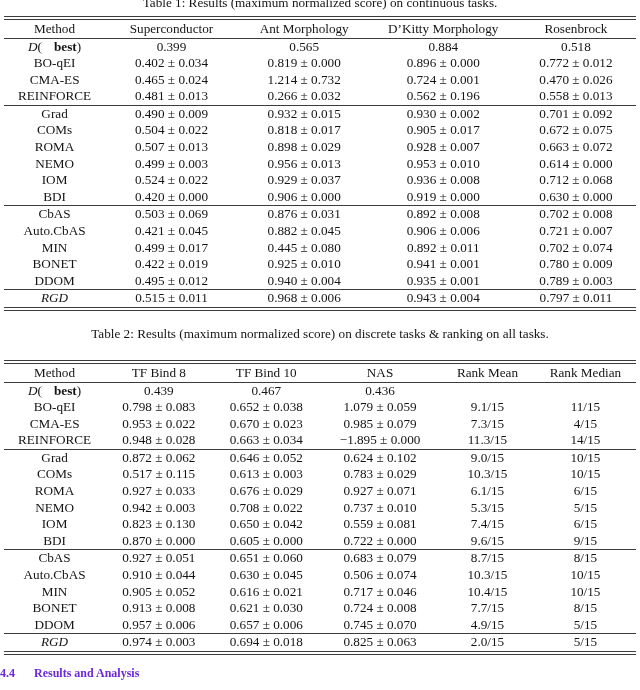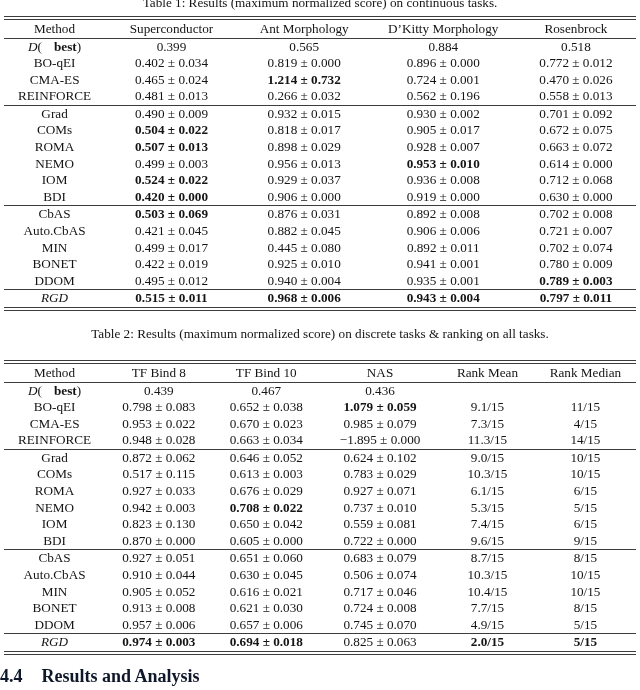--- a/index.html
+++ b/index.html
@@ -26,7 +26,7 @@
   }
   tbody.sep tr:first-child td{border-top:1.5px solid #3c3c3c;margin-top:43px;}
   tbody.final td{border-top:1.5px solid #3c3c3c;border-bottom:4px double #3c3c3c;}
-  td.bold{font-weight:bold;}
+  td.bold{font-weight:normal;}
   td.method-rgd{font-weight:normal;font-style:italic;}
   .mathcal{font-style:italic;}
   .dbest-bold{font-weight:bold;margin-left:12px;}

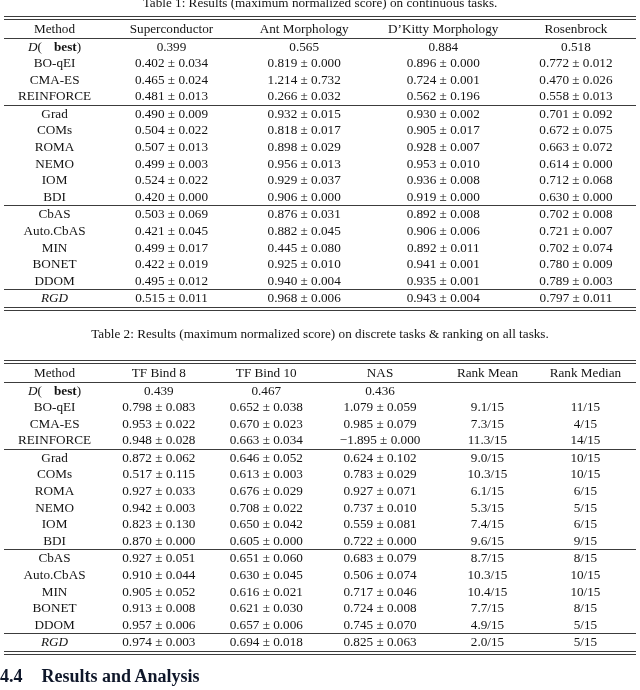--- a/index.html
+++ b/index.html
@@ -31,7 +31,7 @@
   .mathcal{font-style:italic;}
   .dbest-bold{font-weight:bold;margin-left:12px;}
   .section-heading{
-    margin:11px 0 0 0;font-size:18px;font-weight:bold;color:#0f172a;
+    margin:11px 0 0 0;font-size:12px;font-weight:bold;color:#6d28d9;
   }
   .section-heading .sec-num{margin-right:19px;}
 </style>

